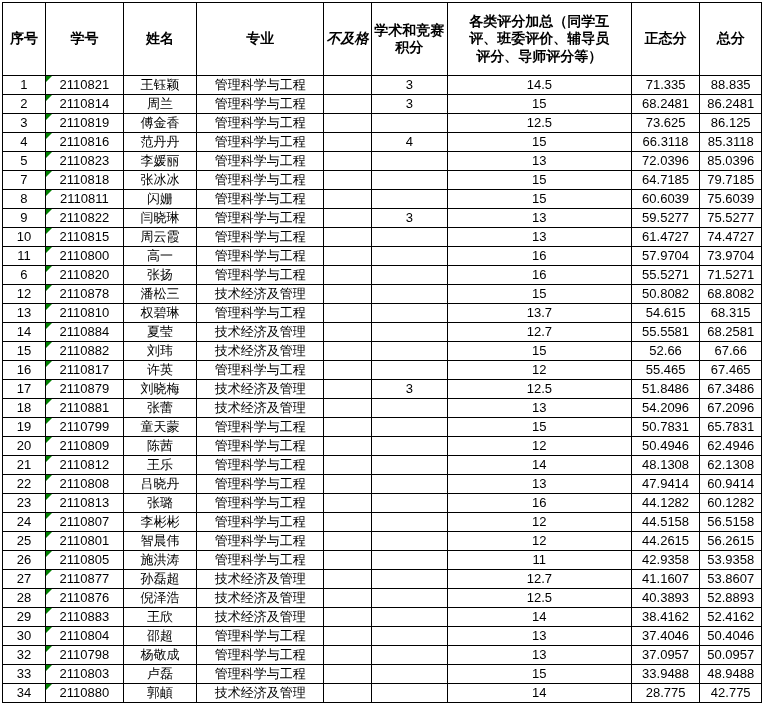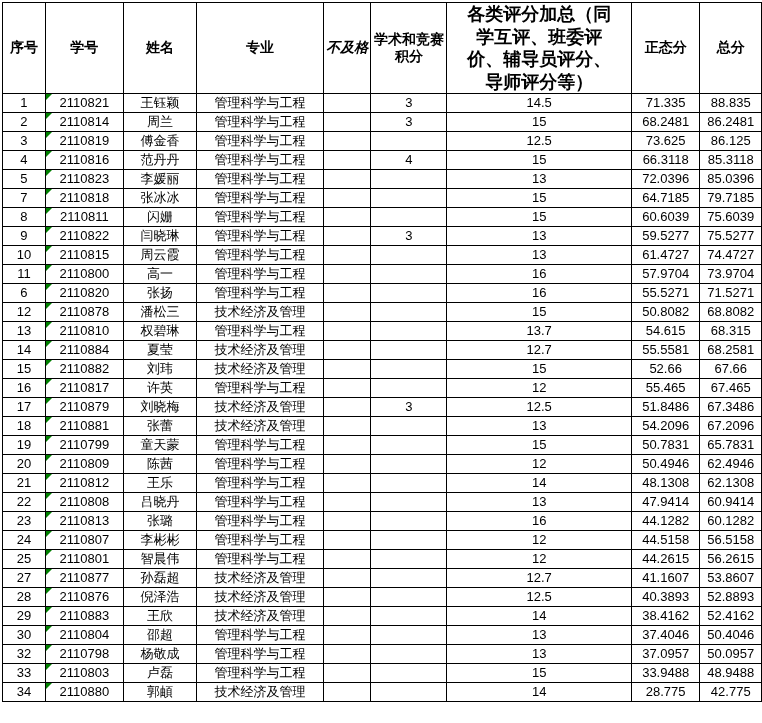--- a/index.html
+++ b/index.html
@@ -38,7 +38,7 @@
   }
   table.scores thead th.col-score_sum {
     padding: 0 18px;
-    font-size: 18px;
+    font-size: 14px;
   }
   table.scores tbody td {
     height: 18px;

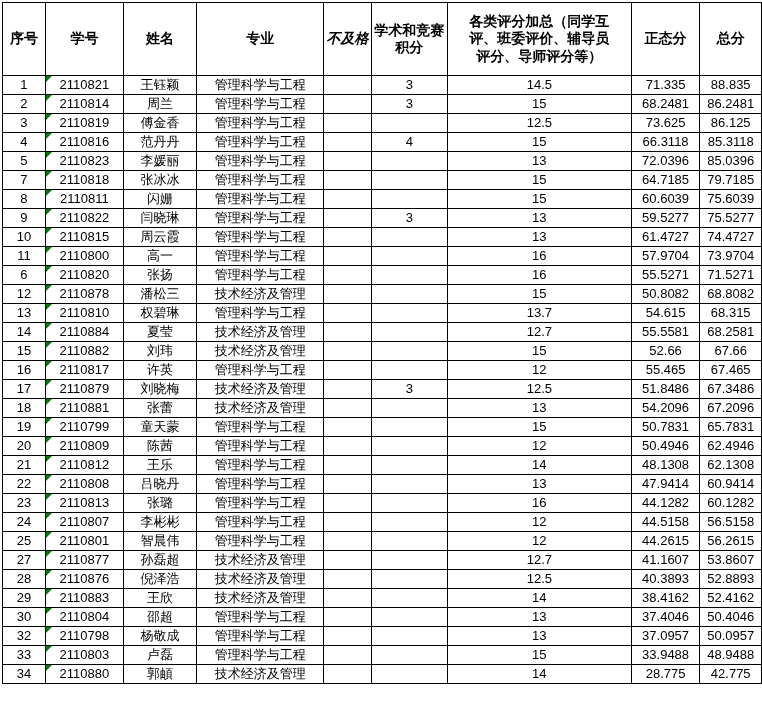--- a/index.html
+++ b/index.html
@@ -360,6 +360,17 @@
           <td class="col-total">56.2615</td>
         </tr>
         <tr>
+          <td class="col-seq">26</td>
+          <td class="col-student_id"><span class="flag-tri"></span>2110805</td>
+          <td class="col-name">施洪涛</td>
+          <td class="col-major">管理科学与工程</td>
+          <td class="col-fail"></td>
+          <td class="col-academic"></td>
+          <td class="col-score_sum">11</td>
+          <td class="col-normal">42.9358</td>
+          <td class="col-total">53.9358</td>
+        </tr>
+        <tr>
           <td class="col-seq">27</td>
           <td class="col-student_id"><span class="flag-tri"></span>2110877</td>
           <td class="col-name">孙磊超</td>

